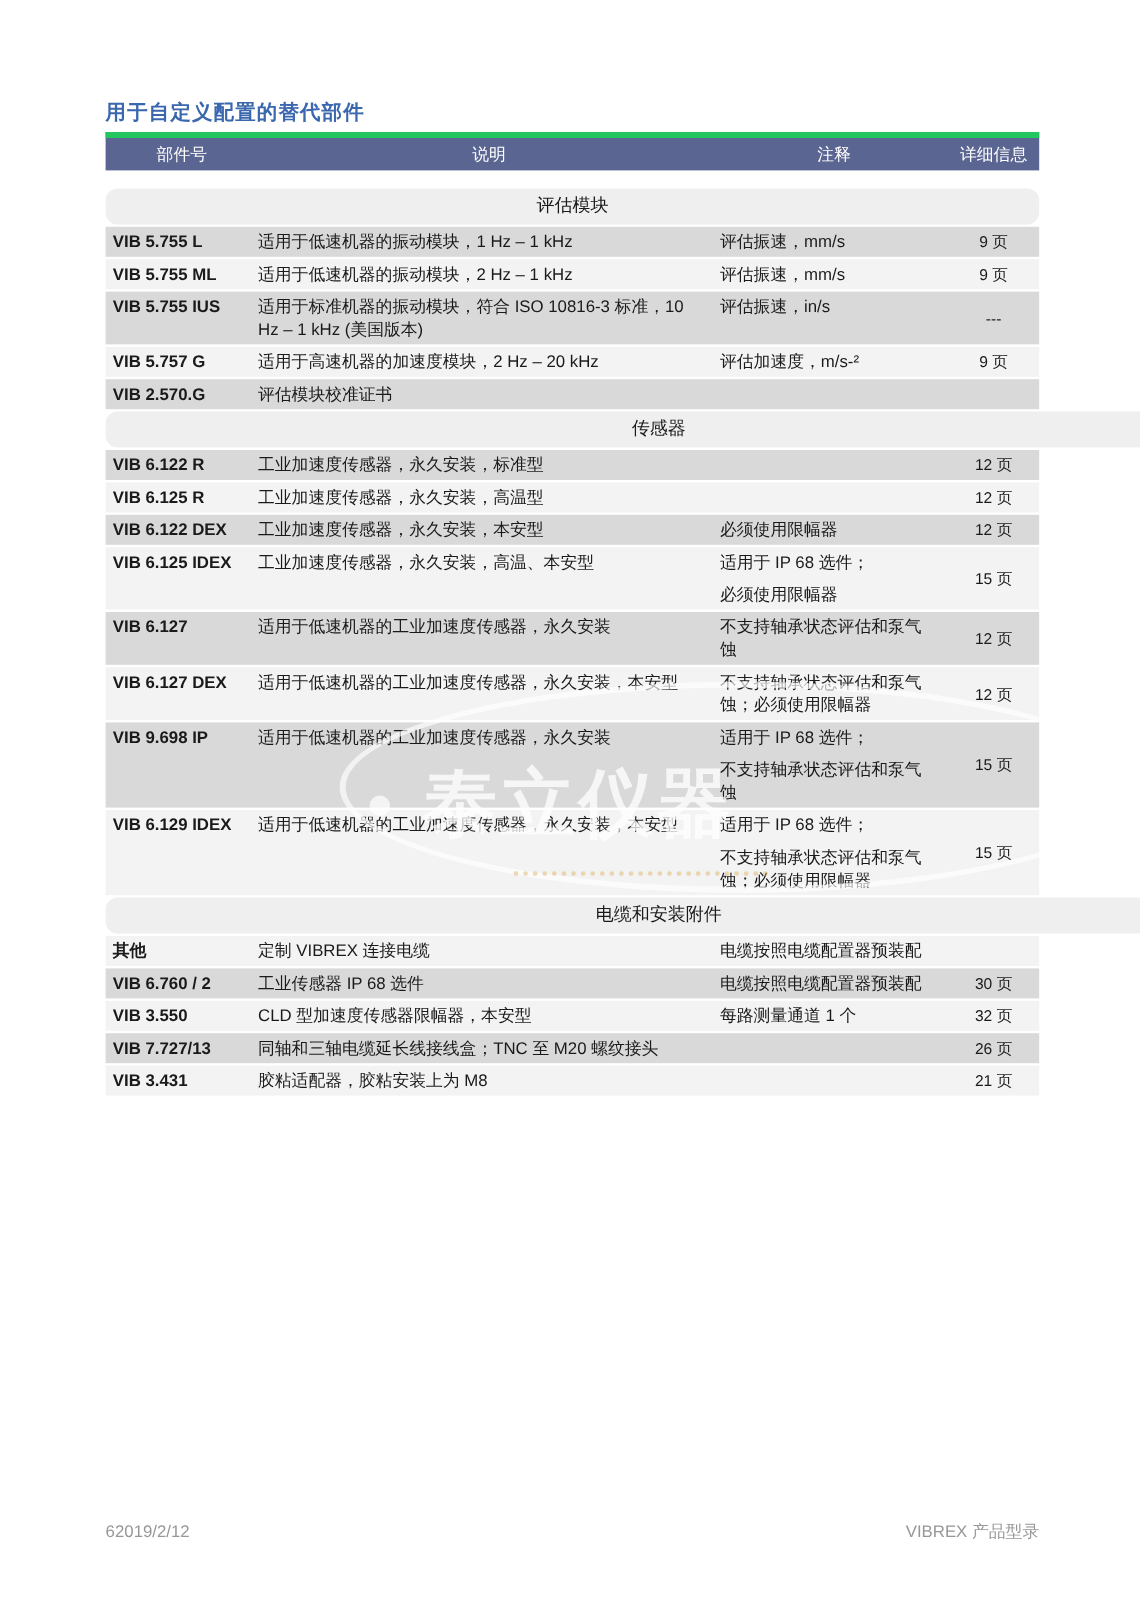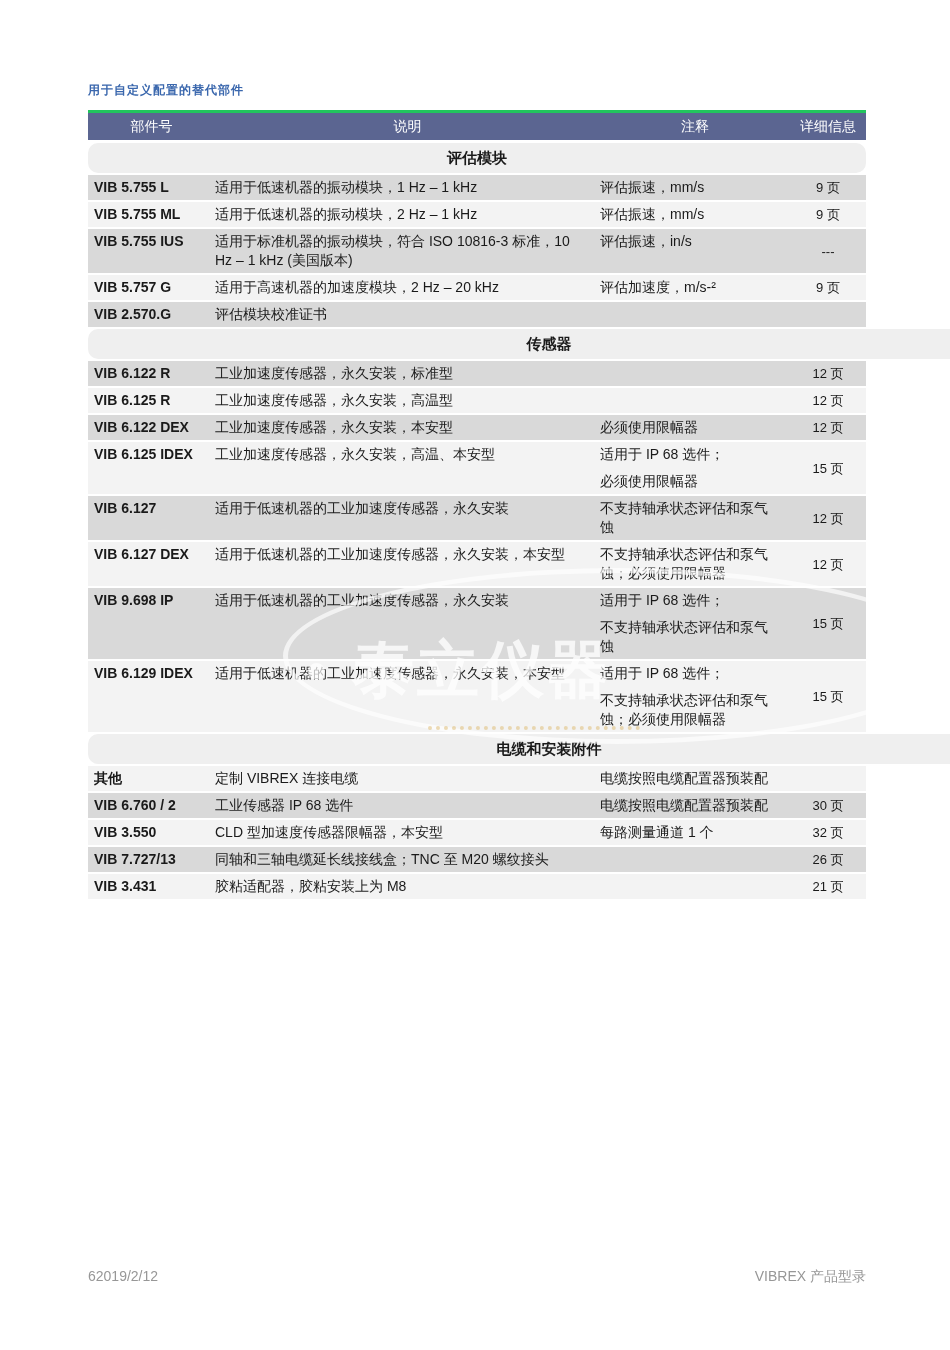--- a/index.html
+++ b/index.html
@@ -12,7 +12,7 @@
   .page-title{
     position:absolute;left:88px;top:82px;
     font-family:"Liberation Serif","DejaVu Serif",serif;
-    font-size:12px;font-weight:bold;color:var(--title-color,#3a67ad);
+    font-size:17px;font-weight:bold;color:var(--title-color,#3a67ad);
     letter-spacing:1px;
   }
   .parts-table{

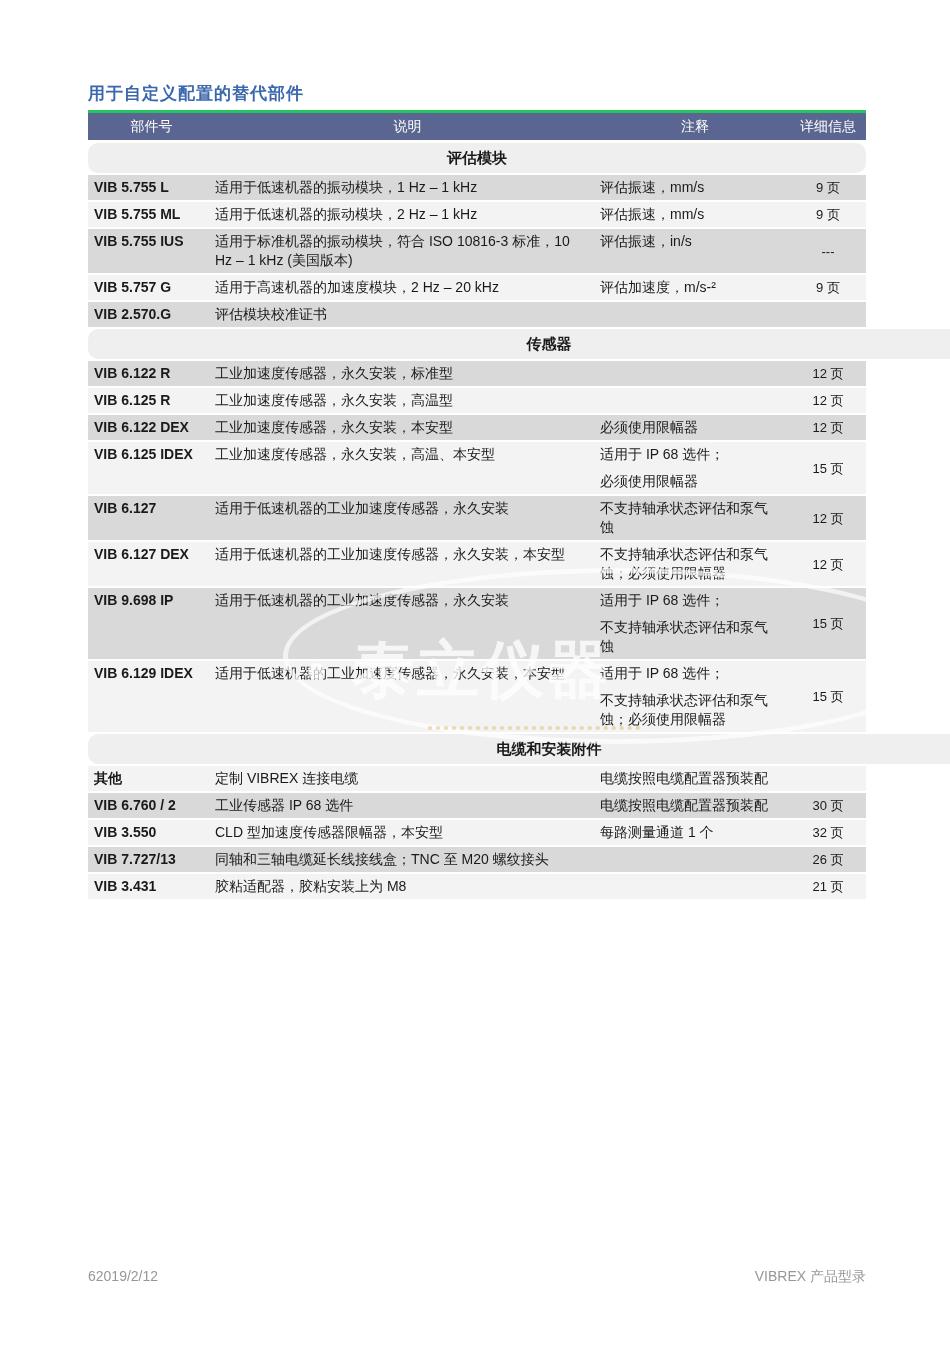--- a/index.html
+++ b/index.html
@@ -20,8 +20,8 @@
   }
   .thead{
     display:flex;height:27px;background:var(--header-bg,#5b6591);
-    border-top:3px solid #22c55e;
-    color:#ffffff;font-size:14px;margin-bottom:3px;
+    border-top:5px solid #22c55e;
+    color:#ffffff;font-size:14px;margin-bottom:15px;
   }
   .th{display:flex;align-items:center;justify-content:center;}
   .c1{width:127px;flex:none;}

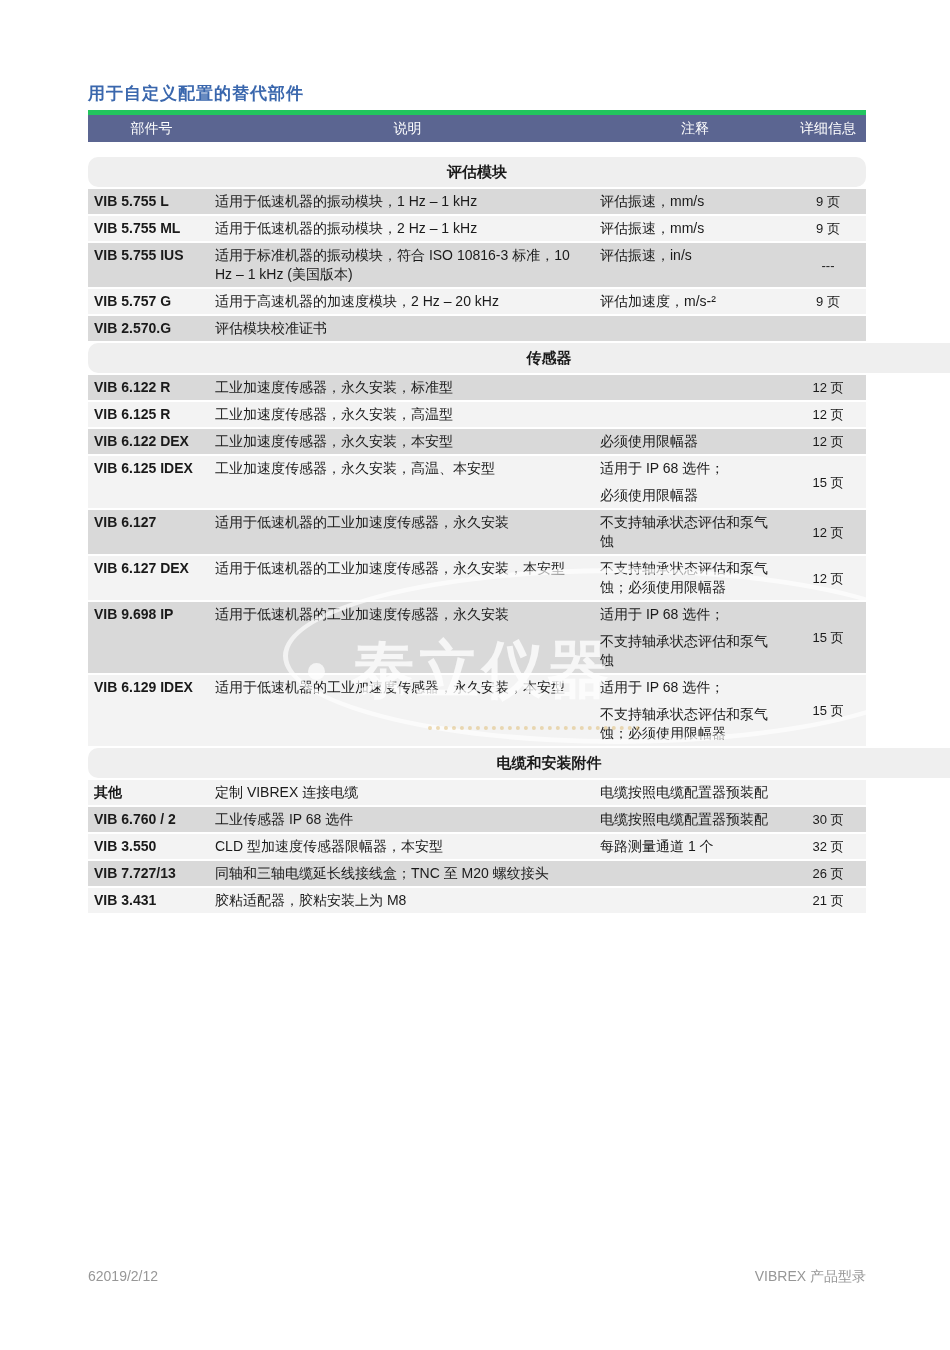--- a/index.html
+++ b/index.html
@@ -30,7 +30,7 @@
   .c4{width:76px;flex:none;}
   .section-band{
     height:30px;line-height:30px;background:var(--section-bg,#efefef);
-    text-align:center;font-weight:bold;font-size:15px;
+    text-align:center;font-weight:normal;font-size:15px;
     margin-bottom:2px;width:778px;border-radius:10px;
   }
   .section-band.full{width:922px;}

